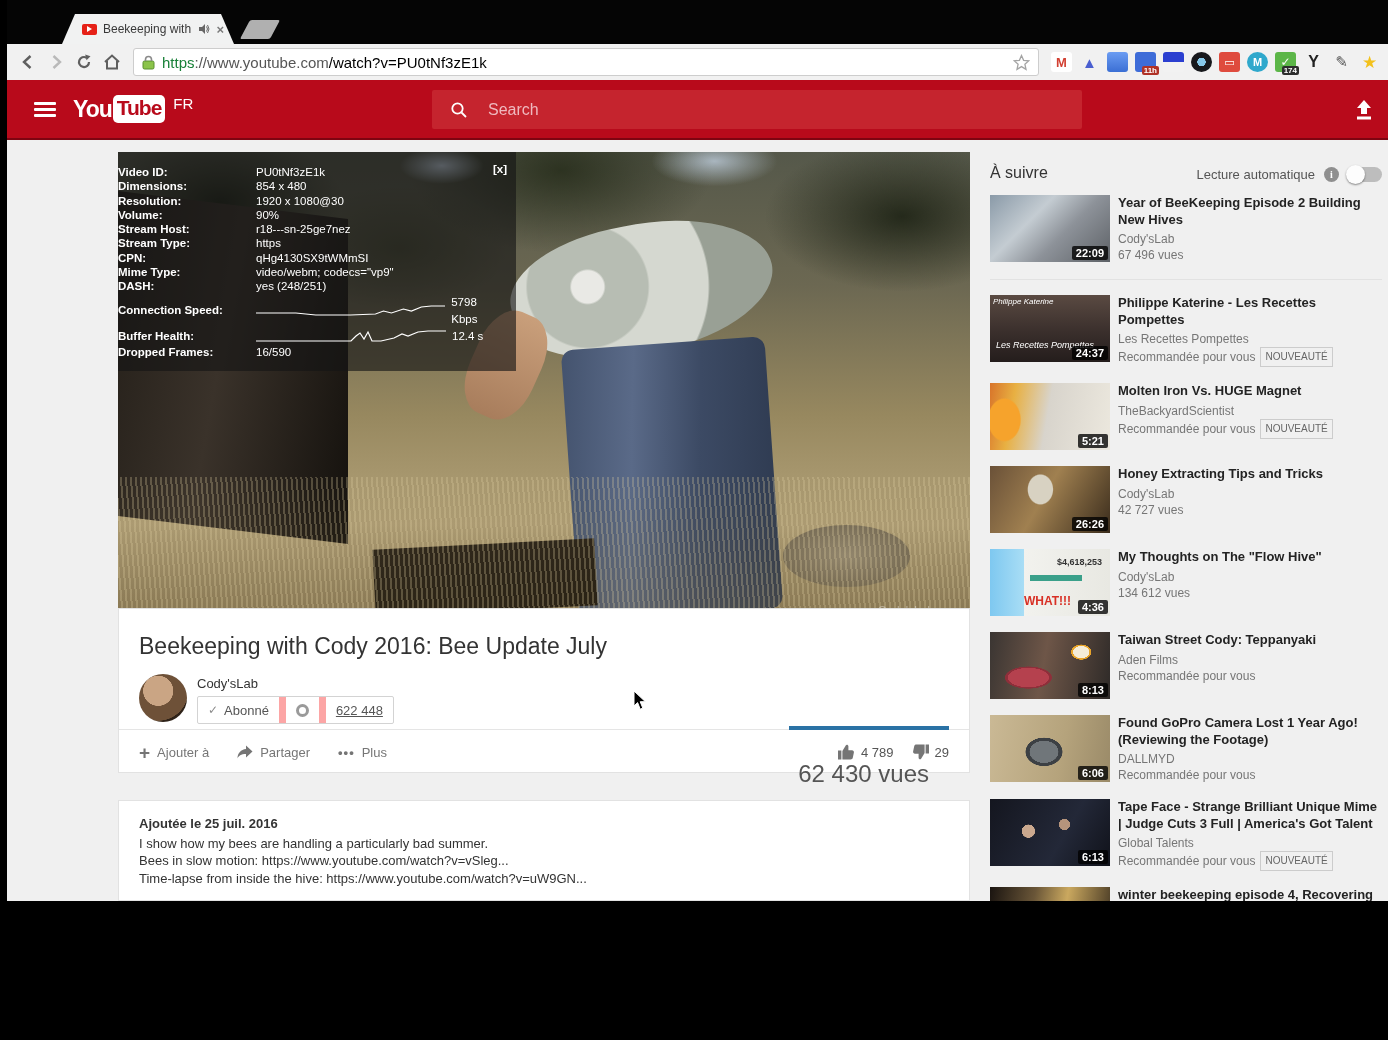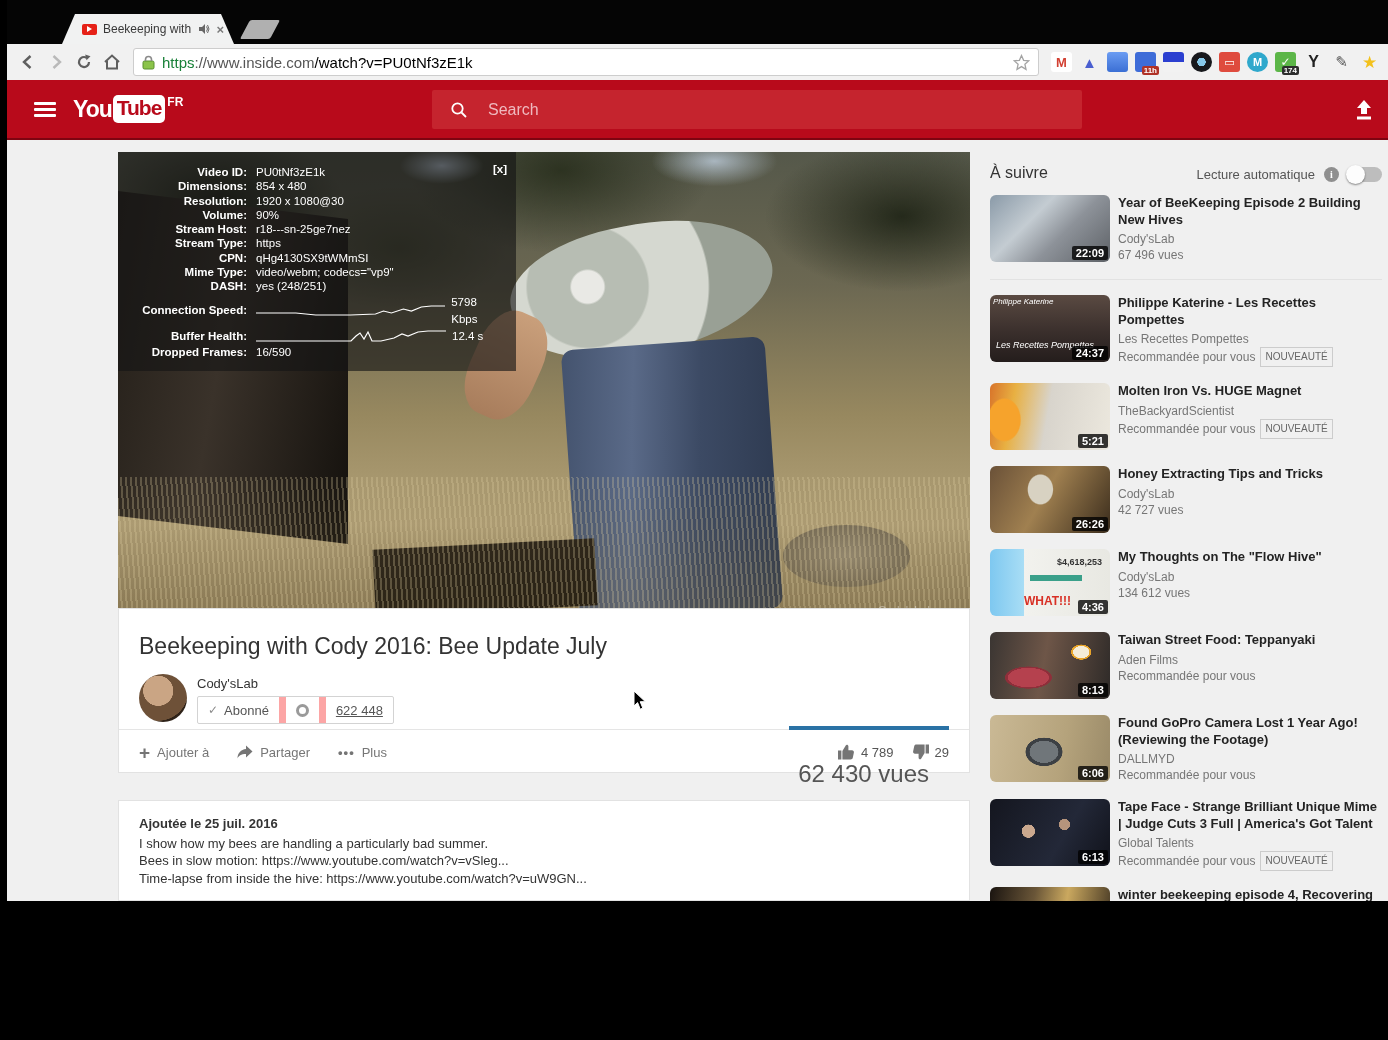--- a/index.html
+++ b/index.html
@@ -199,7 +199,7 @@
           <rect x="1" y="6" width="11" height="8" rx="1.5" fill="#8bc34a" stroke="#59902e" stroke-width="1"></rect>
           <path d="M3.5 6 V4.5 a3 3 0 0 1 6 0 V6" stroke="#8a8a8a" stroke-width="1.6" fill="none"></path>
         </svg>
-        <span class="url"><span class="scheme">https</span><span class="host">://www.inside.com</span><span class="path">/watch?v=PU0tNf3zE1k</span></span>
+        <span class="url"><span class="scheme">https</span><span class="host">://www.youtube.com</span><span class="path">/watch?v=PU0tNf3zE1k</span></span>
         <svg width="17" height="17" viewBox="0 0 17 17">
           <path d="M8.5 1.5 L10.6 6.3 L15.8 6.8 L11.9 10.2 L13 15.3 L8.5 12.6 L4 15.3 L5.1 10.2 L1.2 6.8 L6.4 6.3 Z" fill="none" stroke="#a4a4a4" stroke-width="1.3"></path>
         </svg>

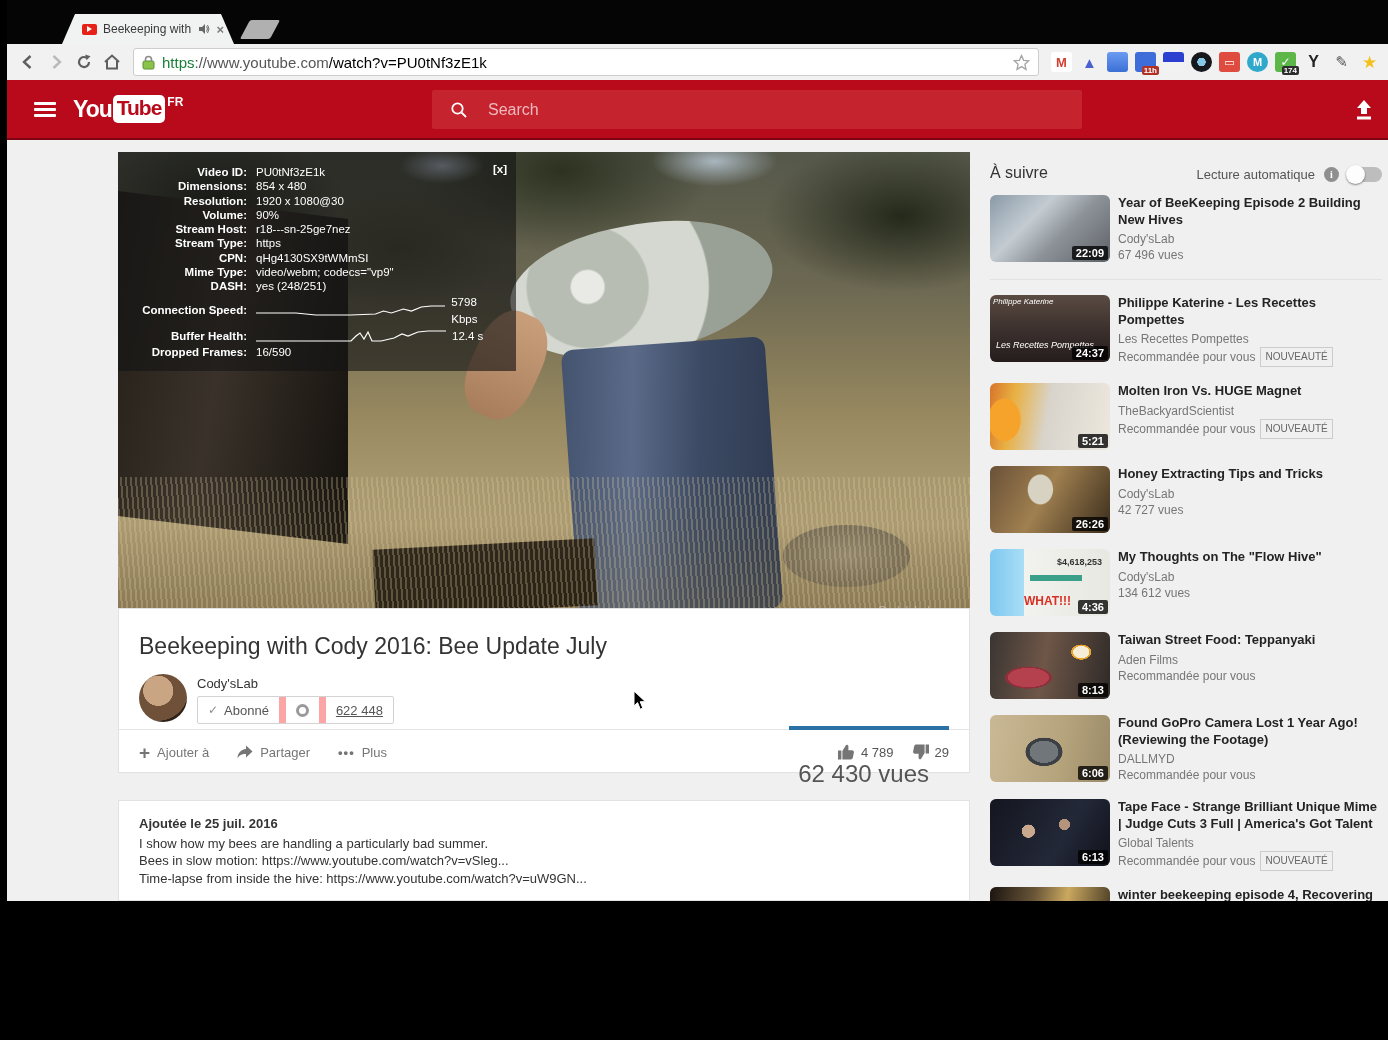--- a/index.html
+++ b/index.html
@@ -42,7 +42,7 @@
   .logo-you { font-size:23px; font-weight:bold; letter-spacing:-1px; line-height:28px; }
   .logo-tube { background:#fff; color:#b80a1b; font-size:21px; font-weight:bold; letter-spacing:-1px;
                border-radius:5px; padding:1px 4px 3px; margin-left:1px; line-height:24px; }
-  .logo-region { font-size:12px; font-weight:bold; margin-left:2px; }
+  .logo-region { font-size:15px; font-weight:normal; margin-left:8px; }
   .searchbox { position:absolute; left:425px; top:10px; width:650px; height:39px; background:#c5242e;
                border-radius:2px; display:flex; align-items:center; padding-left:18px; }
   .searchbox input { background:transparent; border:none; outline:none; color:#fff; font-size:16px;

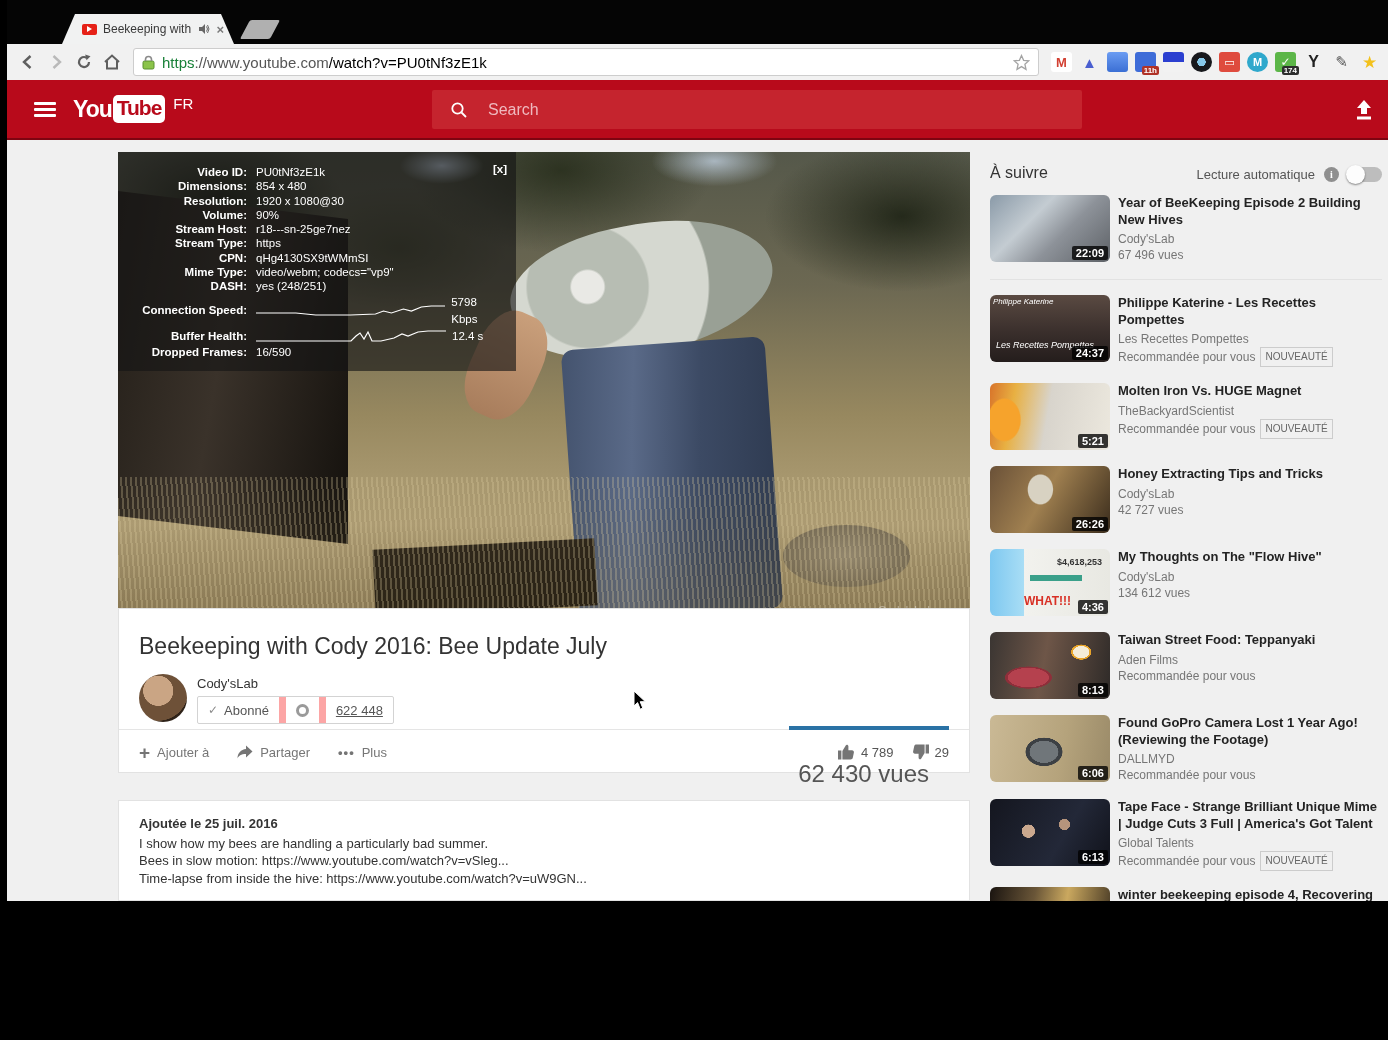--- a/index.html
+++ b/index.html
@@ -86,7 +86,7 @@
   .stats-panel { position:absolute; left:0; top:0; width:398px; background:rgba(20,20,20,.63);
                  color:#fff; padding:13px 10px 12px 0; }
   .stat-row { display:flex; line-height:14.3px; font-size:11.5px; }
-  .stat-label { flex:0 0 138px; text-align:right; font-weight:bold; padding-right:9px; }
+  .stat-label { flex:0 0 138px; text-align:left; font-weight:bold; padding-right:9px; }
   .stat-value { font-weight:normal; }
   .stat-graph-row { display:flex; align-items:center; line-height:17px; font-size:11.5px; }
   .stat-graph-row svg { margin:0 6px 0 0; }

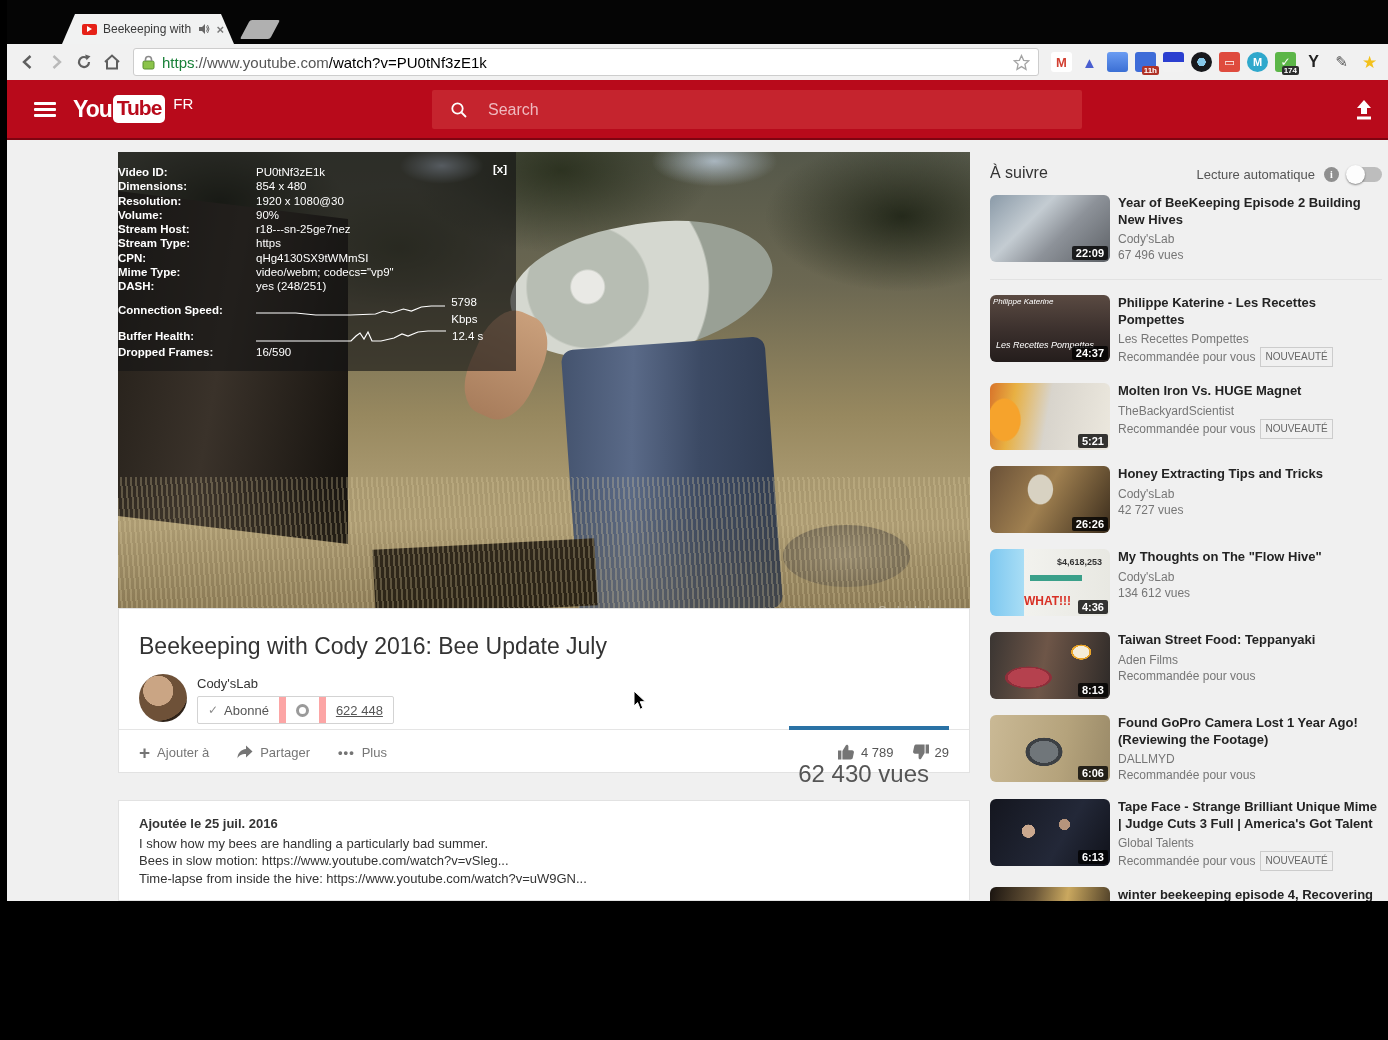--- a/index.html
+++ b/index.html
@@ -135,7 +135,7 @@
   .toggle-knob { position:absolute; left:-2px; top:-2px; width:19px; height:19px; border-radius:50%;
                  background:#fdfdfd; box-shadow:0 1px 2px rgba(0,0,0,.45); }
   .sb-item { display:flex; gap:8px; margin-bottom:16px; }
-  .sb-thumb { width:120px; height:67px; flex:none; position:relative; background:#444; overflow:hidden;border-radius:6px; }
+  .sb-thumb { width:120px; height:67px; flex:none; position:relative; background:#444; overflow:hidden; }
   .sb-dur { position:absolute; right:2px; bottom:2px; background:rgba(0,0,0,.78); color:#fff;
             font-size:11px; font-weight:bold; padding:1px 4px; border-radius:2px; }
   .sb-text { flex:1; min-width:0; }

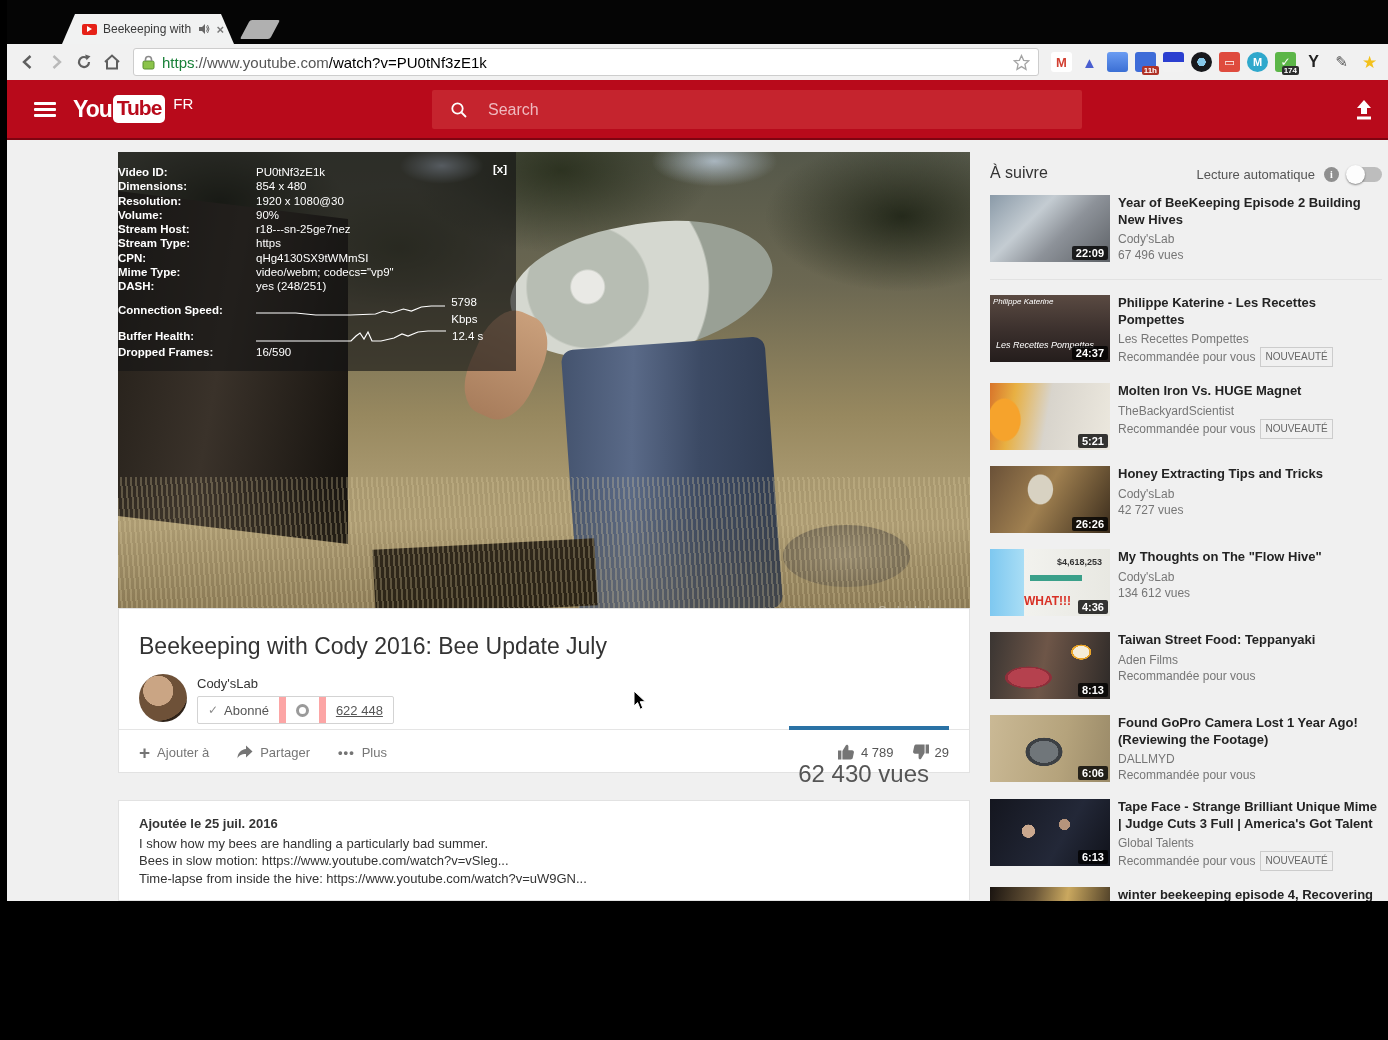--- a/index.html
+++ b/index.html
@@ -477,7 +477,7 @@
                 <span class="sb-dur">8:13</span>
               </div>
               <div class="sb-text">
-                <div class="sb-vtitle">Taiwan Street Food: Teppanyaki</div>
+                <div class="sb-vtitle">Taiwan Street Cody: Teppanyaki</div>
                 <div class="sb-line">Aden Films</div>
                 <div class="sb-line">Recommandée pour vous</div>
               </div>

